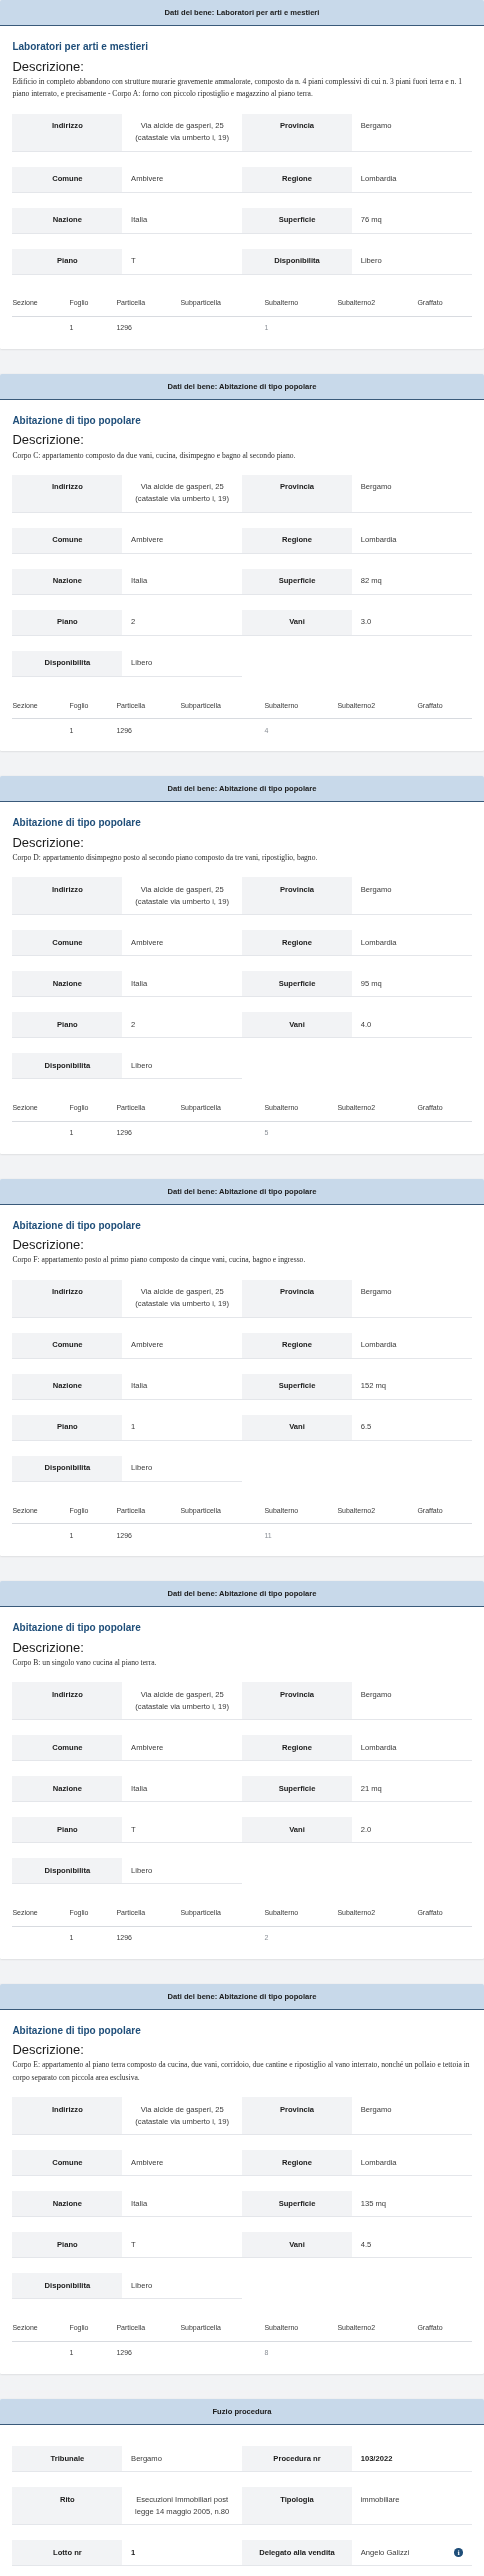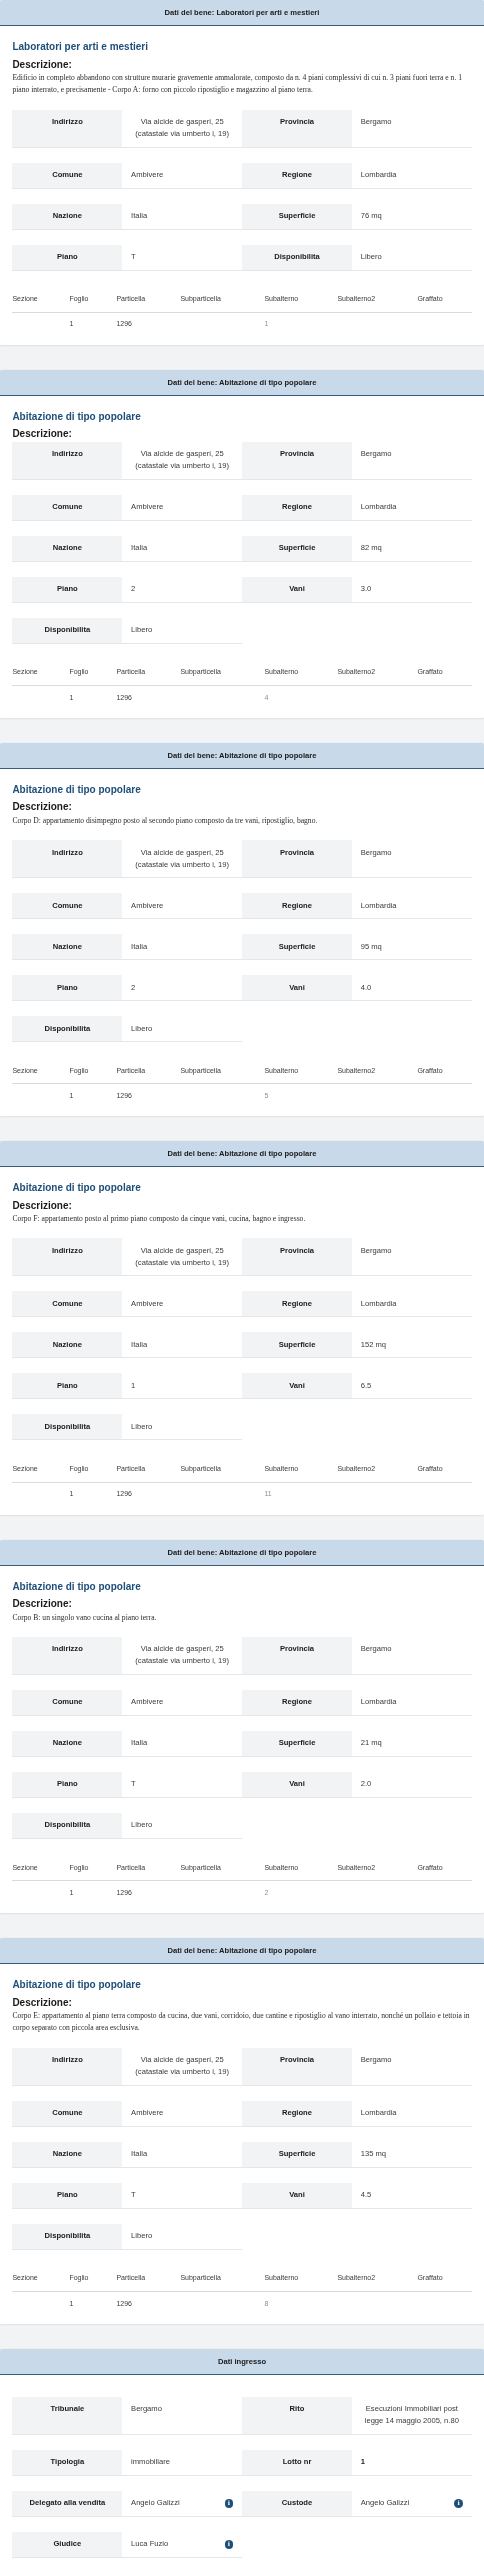--- a/index.html
+++ b/index.html
@@ -10,7 +10,7 @@
   .card-header { height: 26px; background: #c8d9ea; border-bottom: 1.1px solid #3a5a7a; display: flex; align-items: center; justify-content: center; font-weight: bold; font-size: 7.6px; color: #1b1b1b; }
   .card-body { padding: 15px 12.4px 12px 12.4px; }
   .bene-title { color: #1f4e79; font-weight: bold; font-size: 10px; margin-bottom: 6.5px; }
-  .desc-label { font-weight: bold; font-size: 10px; margin-bottom: 2.2px; }
+  .desc-label { font-weight: normal; font-size: 13px; margin-bottom: 2.2px; }
   .desc-text { font-size: 7.6px; line-height: 12.4px; color: #2b2b2b; margin-bottom: 13px; font-family: Liberation Serif, serif; }
   .grid { display: flex; flex-wrap: wrap; text-align: center; }
   .cell { width: 50%; display: flex; border-bottom: 0.5px solid #e4e6ea; margin-bottom: 15px; min-height: 21.6px; }

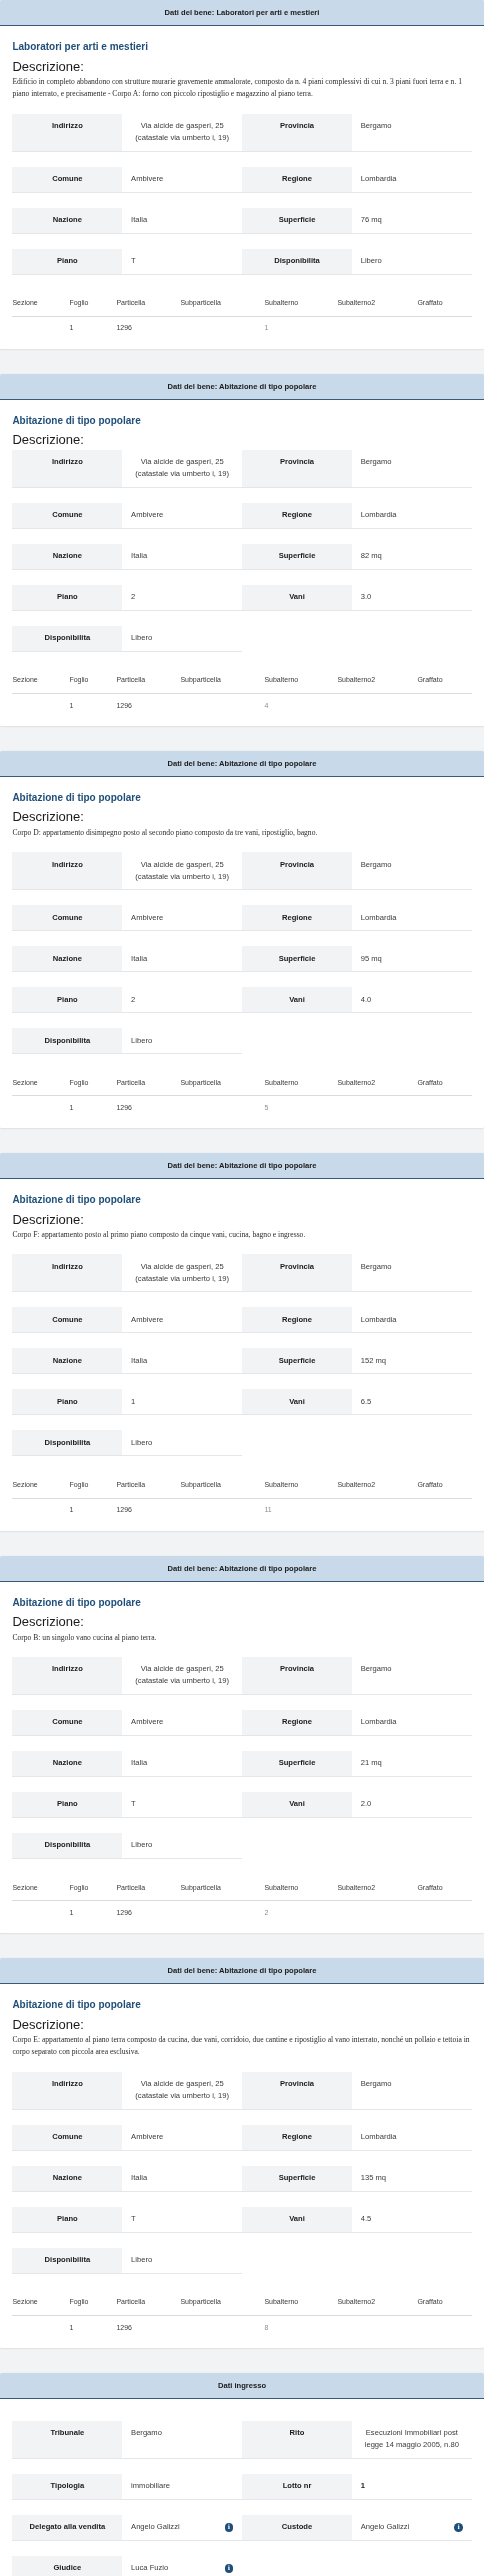--- a/index.html
+++ b/index.html
@@ -102,6 +102,7 @@
     <div class="card-body">
       <div class="bene-title">Abitazione di tipo popolare</div>
       <div class="desc-label">Descrizione:</div>
+      <div class="desc-text">Corpo C: appartamento composto da due vani, cucina, disimpegno e bagno al secondo piano.</div>
       <div class="grid">
         <div class="cell">
           <div class="lbl">Indirizzo</div>

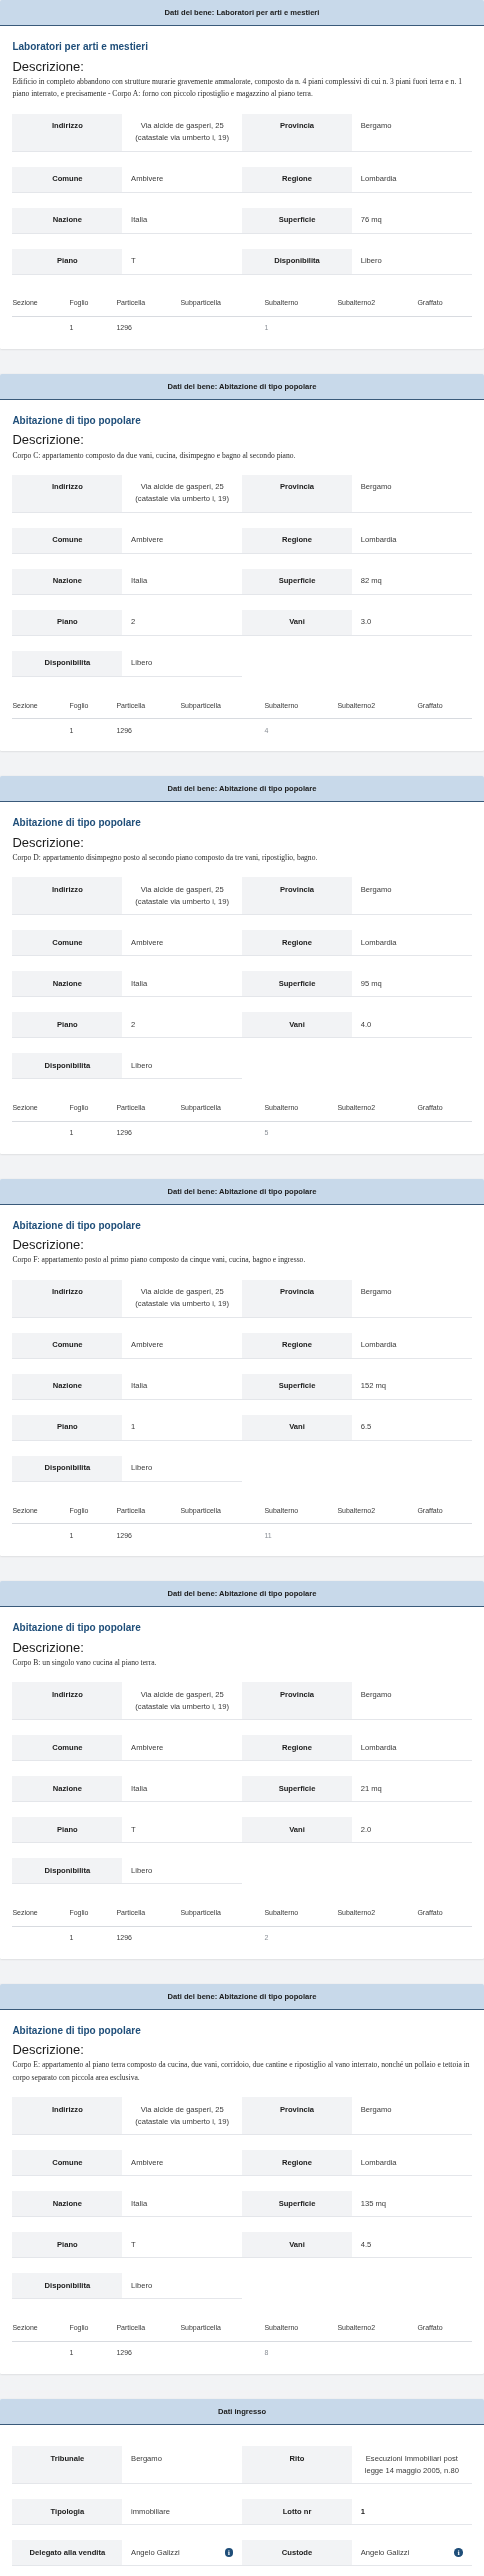--- a/index.html
+++ b/index.html
@@ -453,7 +453,7 @@
   </section>
 
   <section class="card">
-    <div class="card-header">Dati ingresso</div>
+    <div class="card-header">Fuzio procedura</div>
     <div class="proc-body">
       <div class="grid">
         <div class="cell">

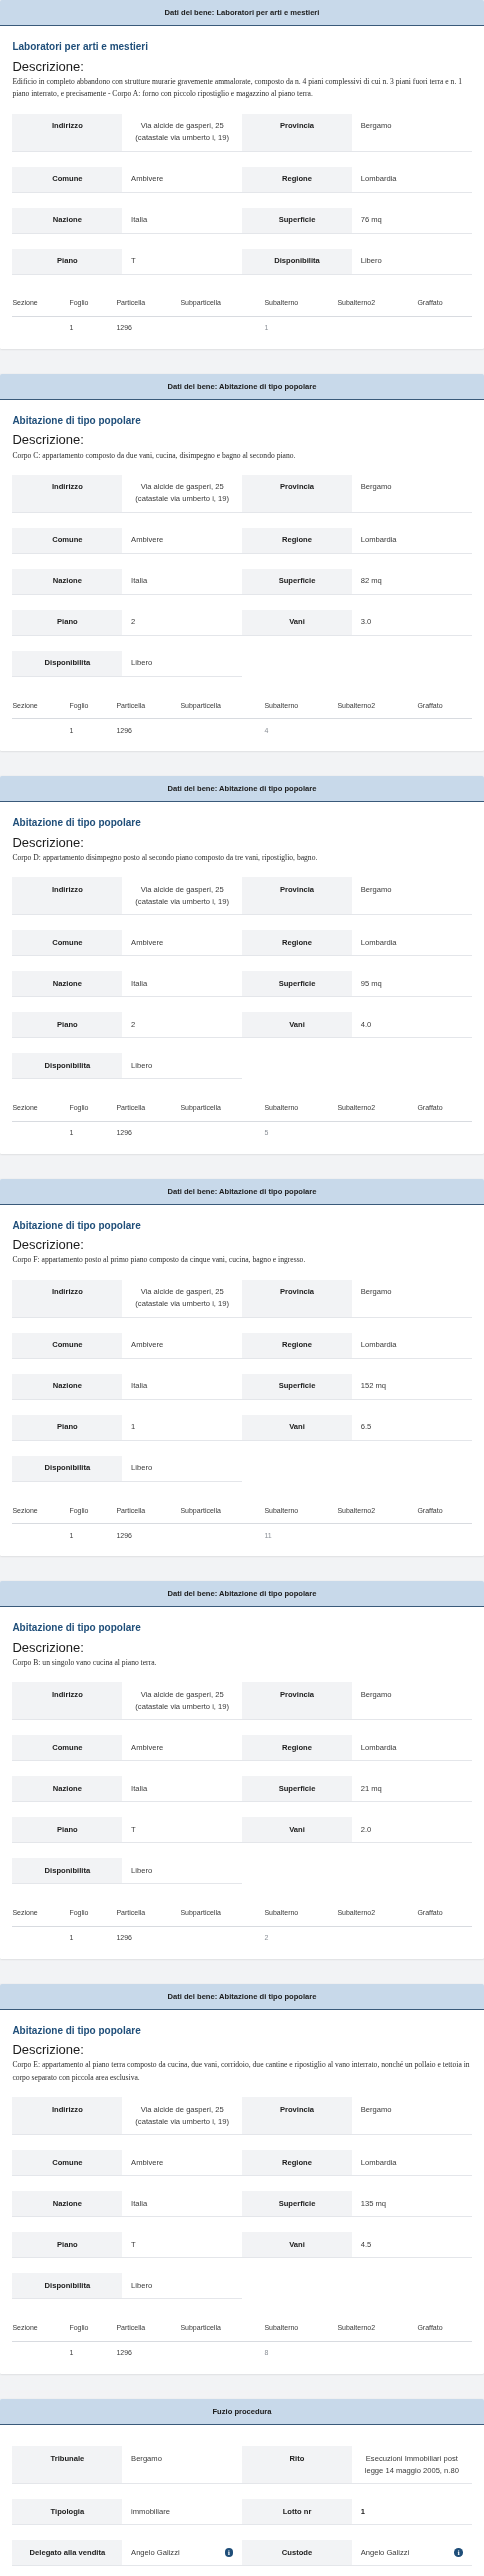--- a/index.html
+++ b/index.html
@@ -461,6 +461,10 @@
           <div class="val">Bergamo</div>
         </div>
         <div class="cell">
+          <div class="lbl">Procedura nr</div>
+          <div class="val bold">103/2022</div>
+        </div>
+        <div class="cell">
           <div class="lbl">Rito</div>
           <div class="val">Esecuzioni Immobiliari post legge 14 maggio 2005, n.80</div>
         </div>

